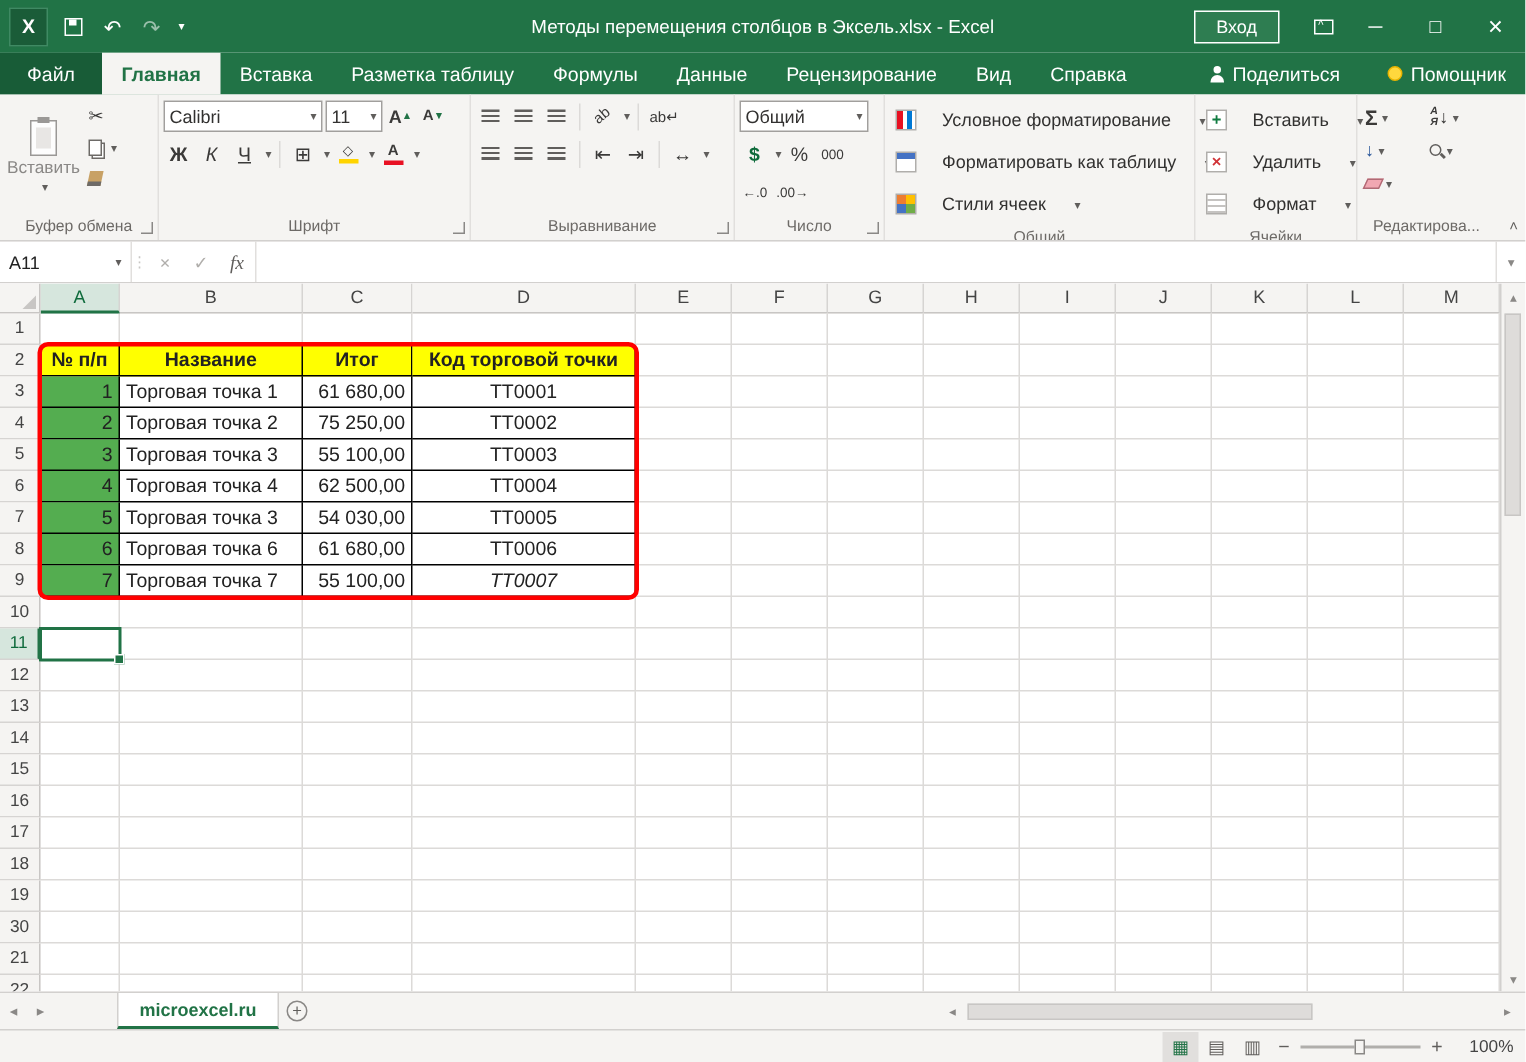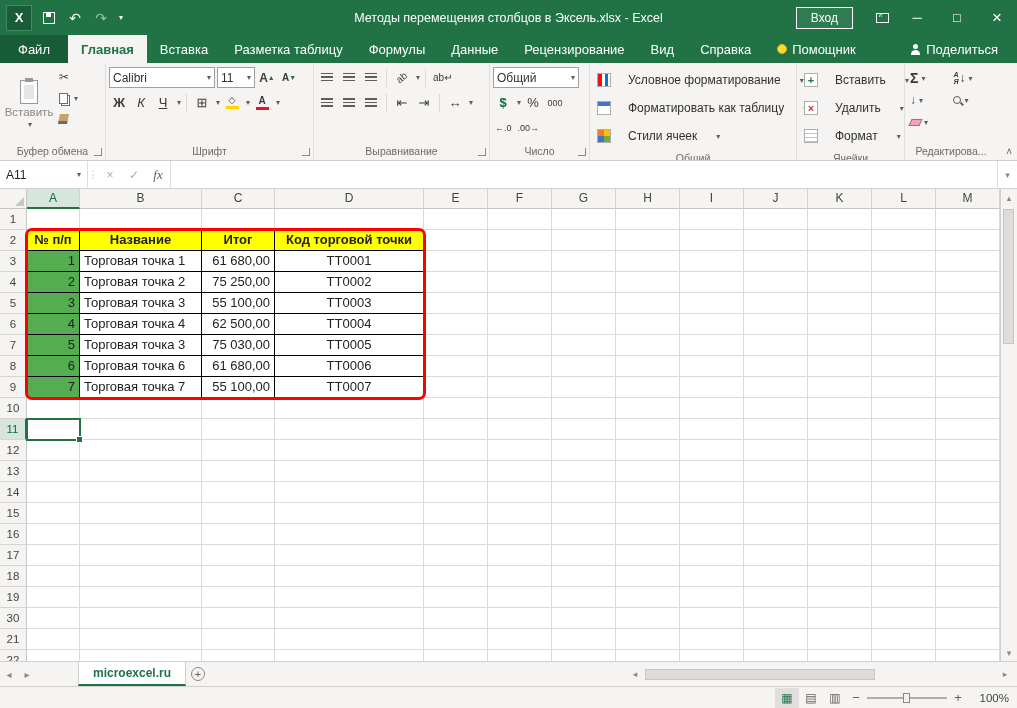--- a/index.html
+++ b/index.html
@@ -176,13 +176,13 @@
     <div class="rtab">Рецензирование</div>
     <div class="rtab">Вид</div>
     <div class="rtab">Справка</div>
+    <div class="rtab share">
+      <span class="person-icon"></span>
+      <span>Поделиться</span>
+    </div>
     <div class="rtab">
       <span class="bulb-icon"></span>
       <span>Помощник</span>
-    </div>
-    <div class="rtab share">
-      <span class="person-icon"></span>
-      <span>Поделиться</span>
     </div>
   </div>
 

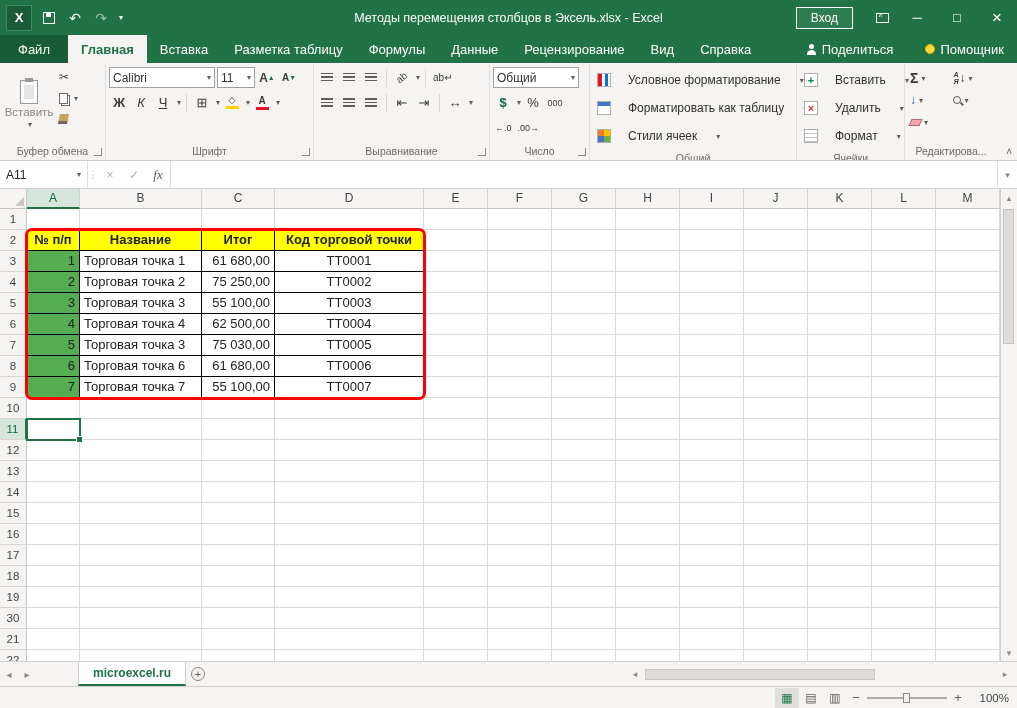--- a/index.html
+++ b/index.html
@@ -526,7 +526,7 @@
             <div class="rh">7</div>
             <div class="cell t t-green al-r" style="width: 53px;">5</div>
             <div class="cell t" style="width: 122px;">Торговая точка 3</div>
-            <div class="cell t al-r" style="width: 73px;">75 030,00</div>
+            <div class="cell t al-r" style="width: 73px;">54 030,00</div>
             <div class="cell t al-c" style="width: 149px;">ТТ0005</div>
             <div class="cell" style="width: 64px;"></div>
             <div class="cell" style="width: 64px;"></div>

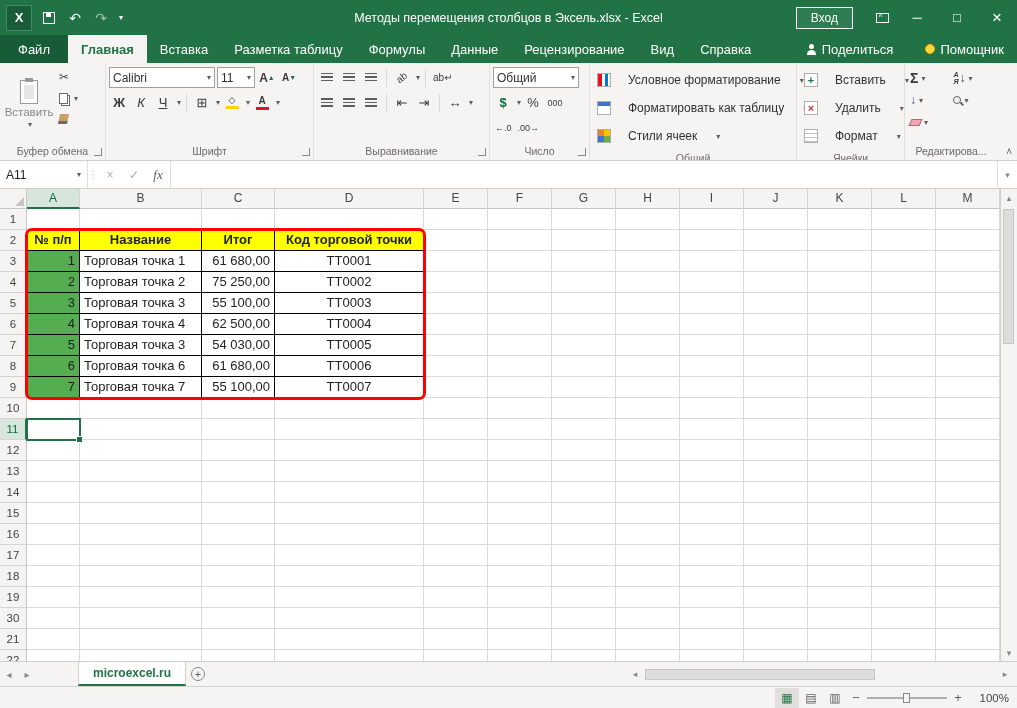--- a/index.html
+++ b/index.html
@@ -559,7 +559,7 @@
             <div class="cell t t-green al-r" style="width: 53px;">7</div>
             <div class="cell t" style="width: 122px;">Торговая точка 7</div>
             <div class="cell t al-r" style="width: 73px;">55 100,00</div>
-            <div class="cell t al-c" style="width: 149px;">ТТ0007</div>
+            <div class="cell t al-c" style="width: 149px; font-style: italic;">ТТ0007</div>
             <div class="cell" style="width: 64px;"></div>
             <div class="cell" style="width: 64px;"></div>
             <div class="cell" style="width: 64px;"></div>

